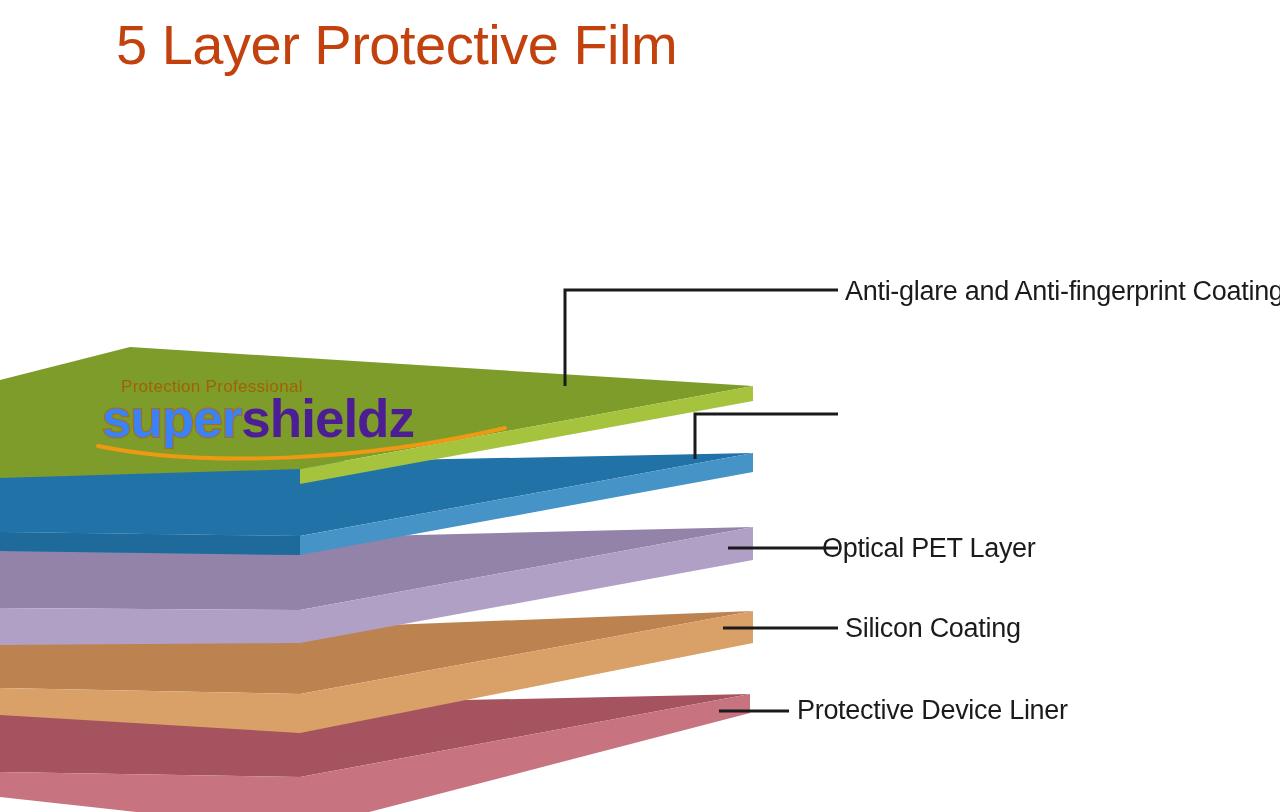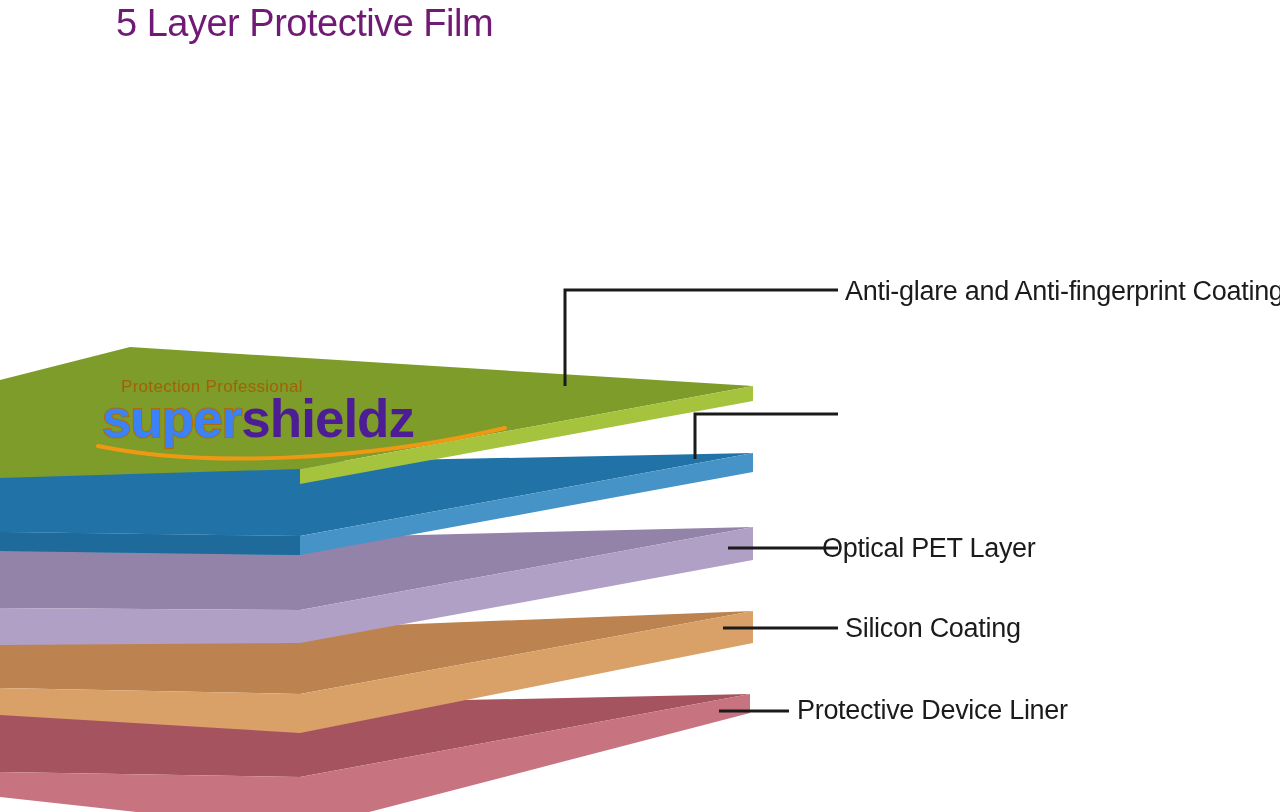--- a/index.html
+++ b/index.html
@@ -19,10 +19,10 @@
   .page-title {
     position: absolute;
     left: 116px;
-    top: 2px;
-    font-size: 38px;
+    top: 12px;
+    font-size: 56px;
     letter-spacing: -0.5px;
-    color: #701a75;
+    color: #c2410c;
     white-space: nowrap;
   }
   .layer-label {

